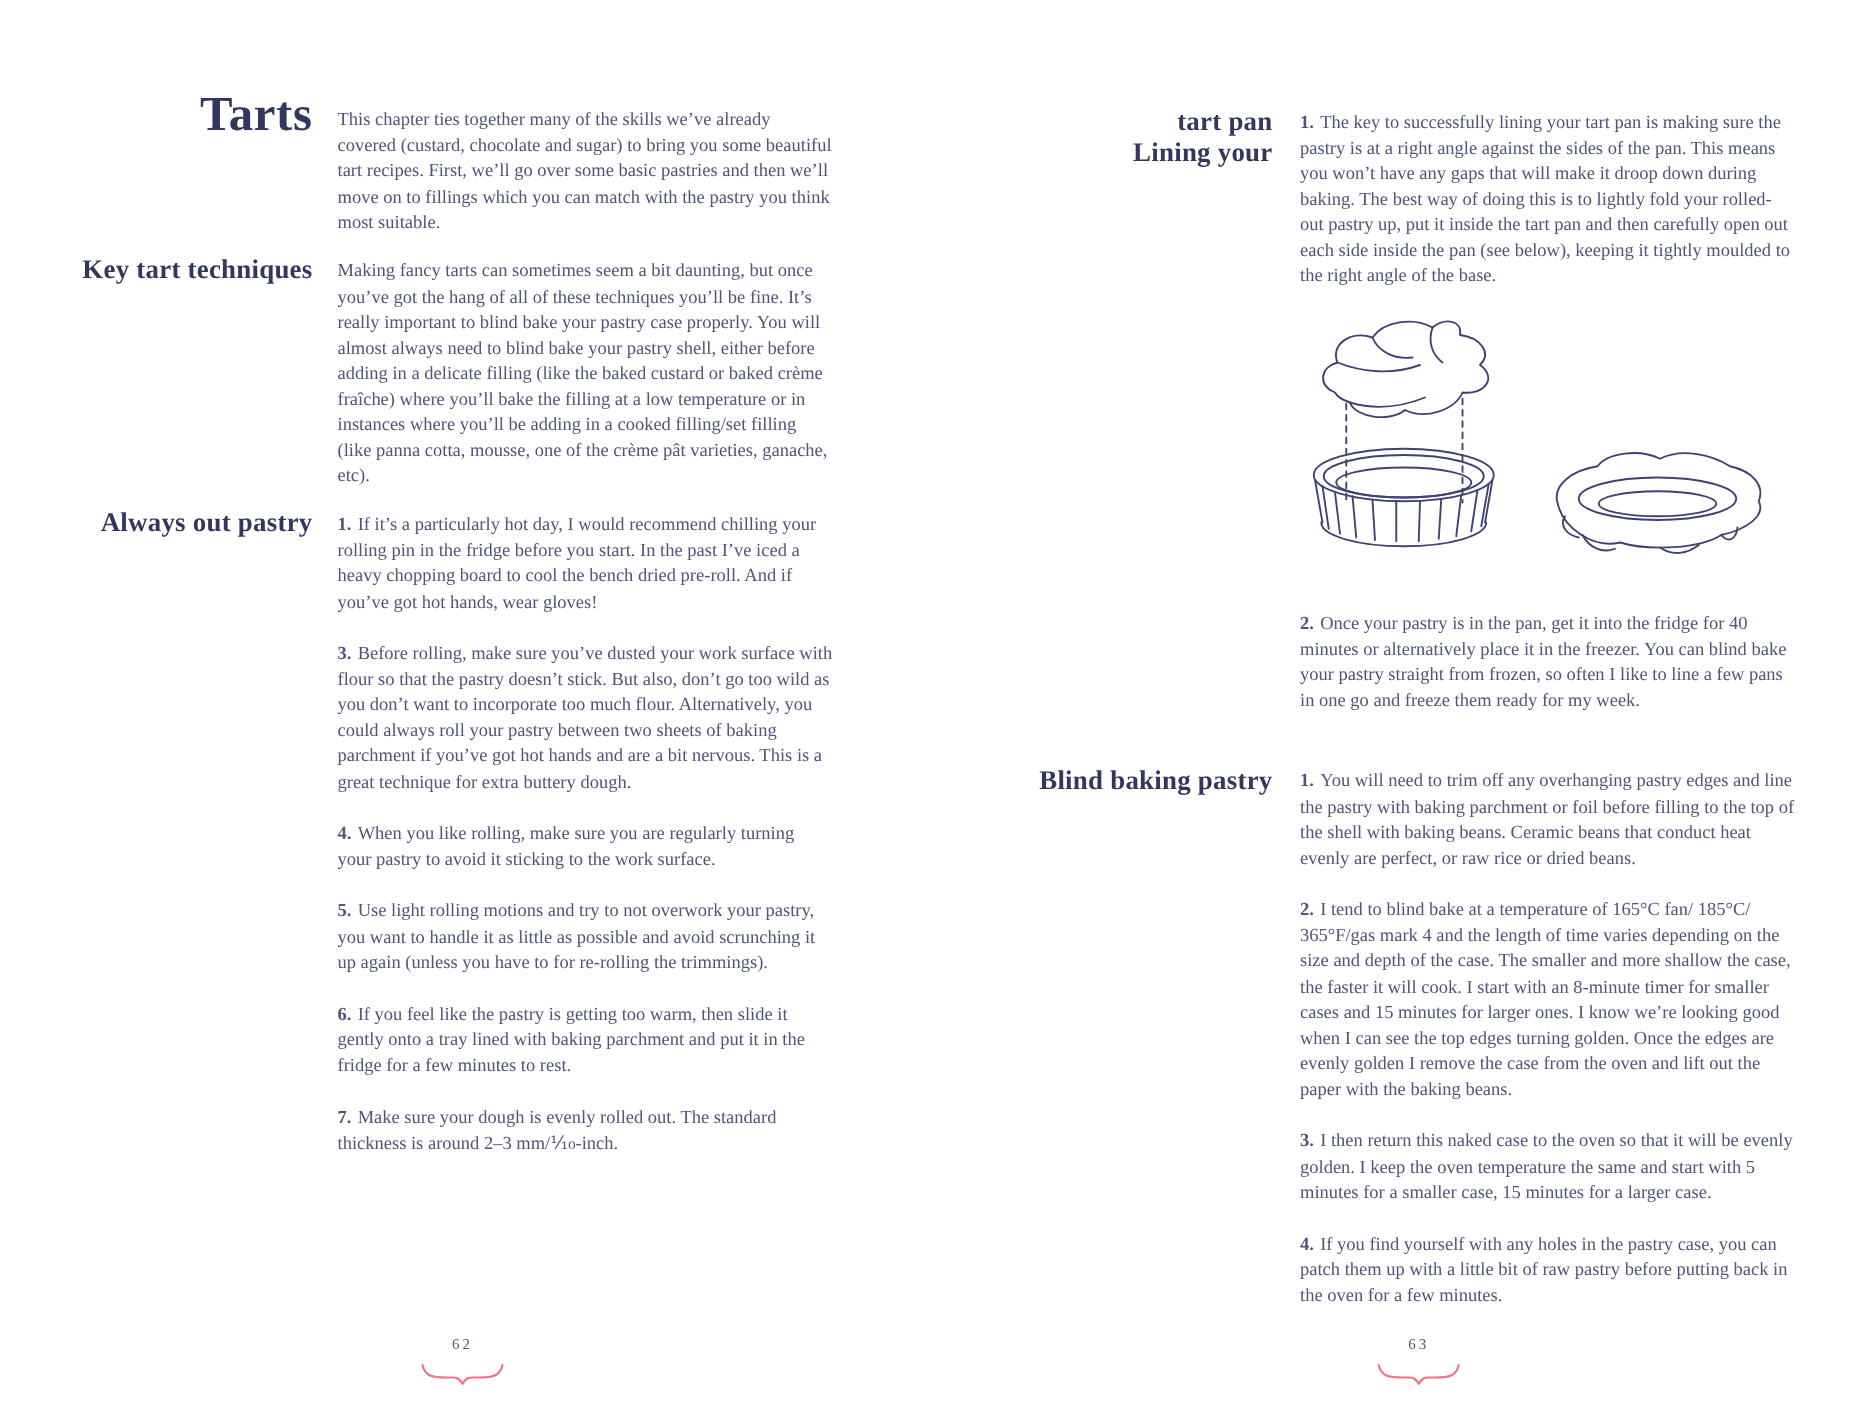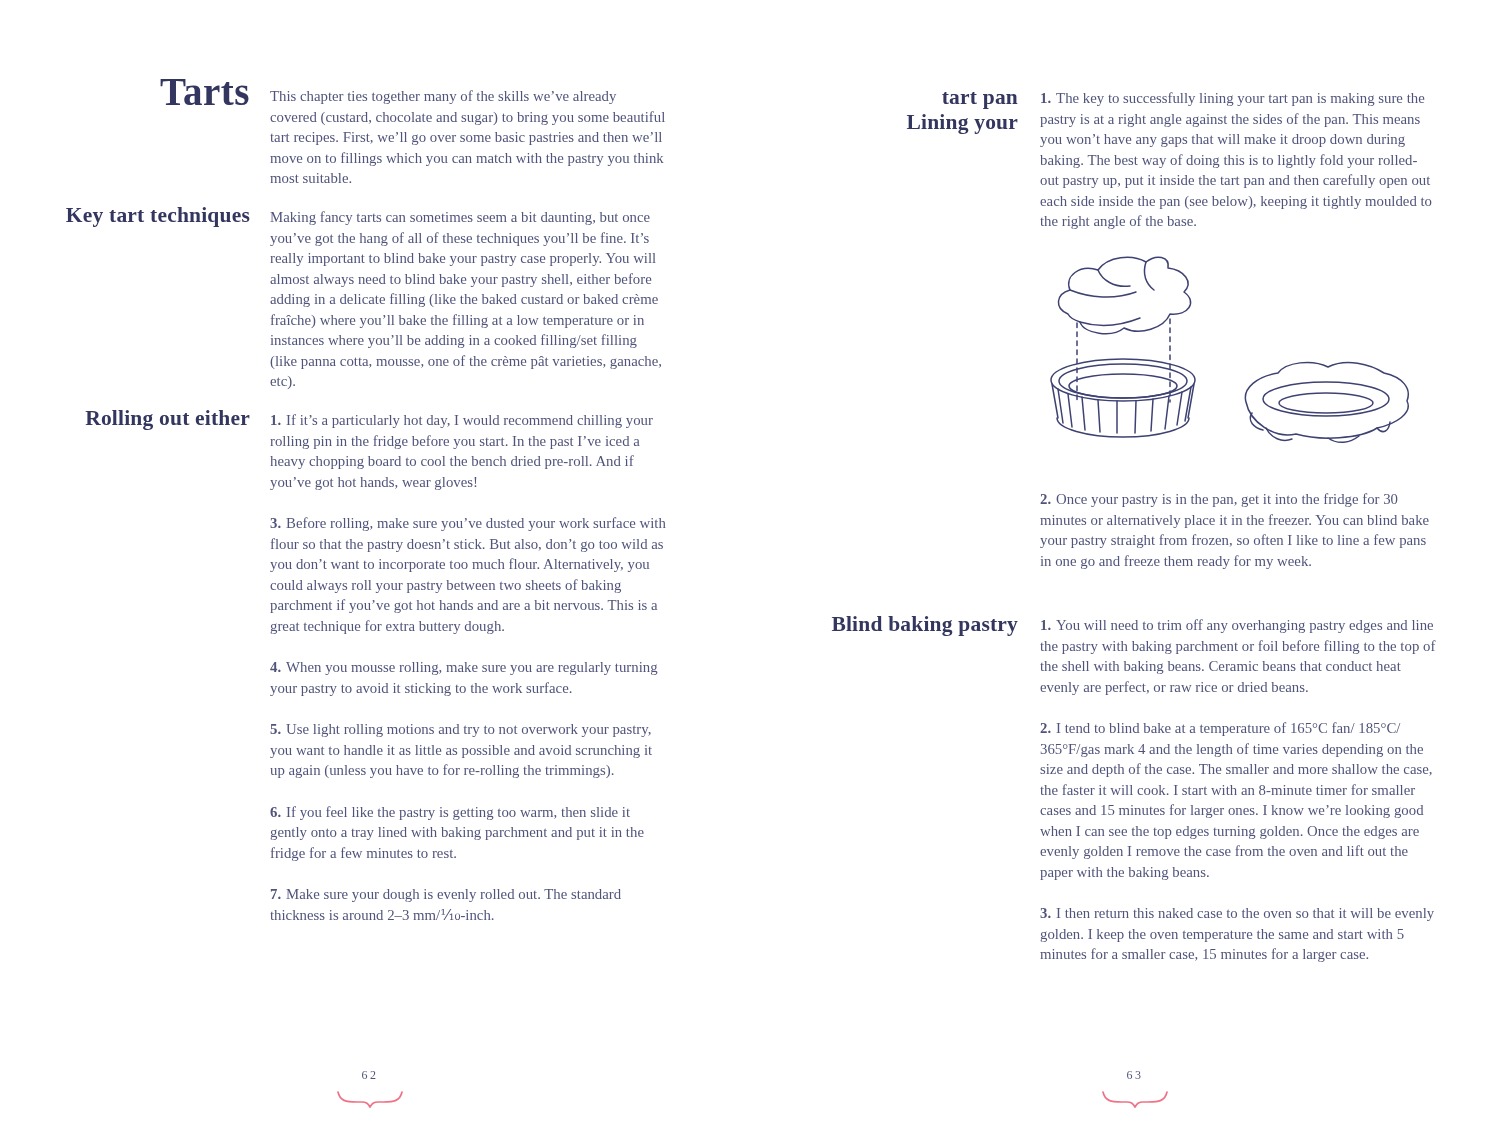--- a/index.html
+++ b/index.html
@@ -50,7 +50,7 @@
 
   <p class="abs body-text tcol" style="left:270px; top:207px;">Making fancy tarts can sometimes seem a bit daunting, but once you’ve got the hang of all of these techniques you’ll be fine. It’s really important to blind bake your pastry case properly. You will almost always need to blind bake your pastry shell, either before adding in a delicate filling (like the baked custard or baked crème fraîche) where you’ll bake the filling at a low temperature or in instances where you’ll be adding in a cooked filling/set filling (like panna cotta, mousse, one of the crème pât varieties, ganache, etc).</p>
 
-  <div class="abs heading" style="left:0; top:406px; width:250px;">Rolling out either</div>
+  <div class="abs heading" style="left:0; top:406px; width:250px;">Always out pastry</div>
 
   <div class="abs tcol" style="left:270px; top:410px;">
     <p class="body-text item"><span class="num">1.</span><span>If it’s a particularly hot day, I would recommend chilling your rolling pin in the fridge before you start. In the past I’ve iced a heavy chopping board to cool the bench dried pre-roll. And if you’ve got hot hands, wear gloves!</span></p>

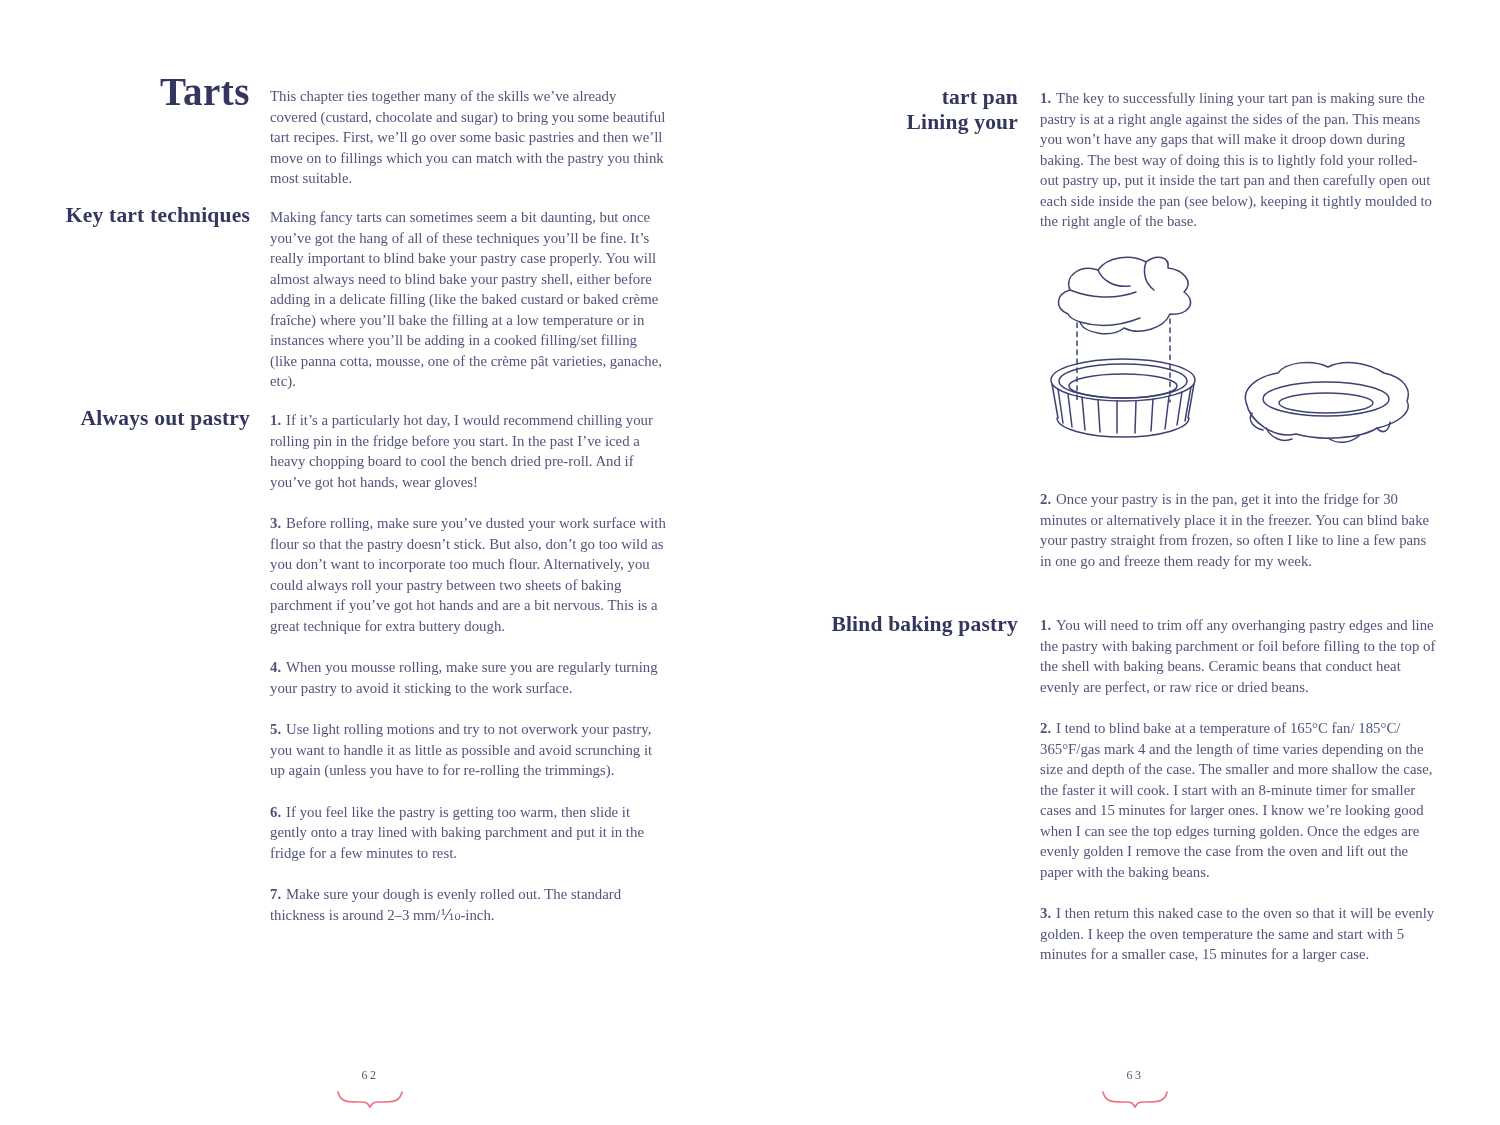--- a/index.html
+++ b/index.html
@@ -121,7 +121,7 @@
     </svg>
   </div>
 
-  <p class="abs body-text tcol" style="left:290px; top:489px;"><span class="num">2.</span><span>Once your pastry is in the pan, get it into the fridge for 30 minutes or alternatively place it in the freezer. You can blind bake your pastry straight from frozen, so often I like to line a few pans in one go and freeze them ready for my week.</span></p>
+  <p class="abs body-text tcol" style="left:290px; top:489px;"><span class="num">2.</span><span>Once your pastry is in the pan, get it into the fridge for 40 minutes or alternatively place it in the freezer. You can blind bake your pastry straight from frozen, so often I like to line a few pans in one go and freeze them ready for my week.</span></p>
 
   <div class="abs heading" style="left:0; top:612px; width:268px;">Blind baking pastry</div>
 

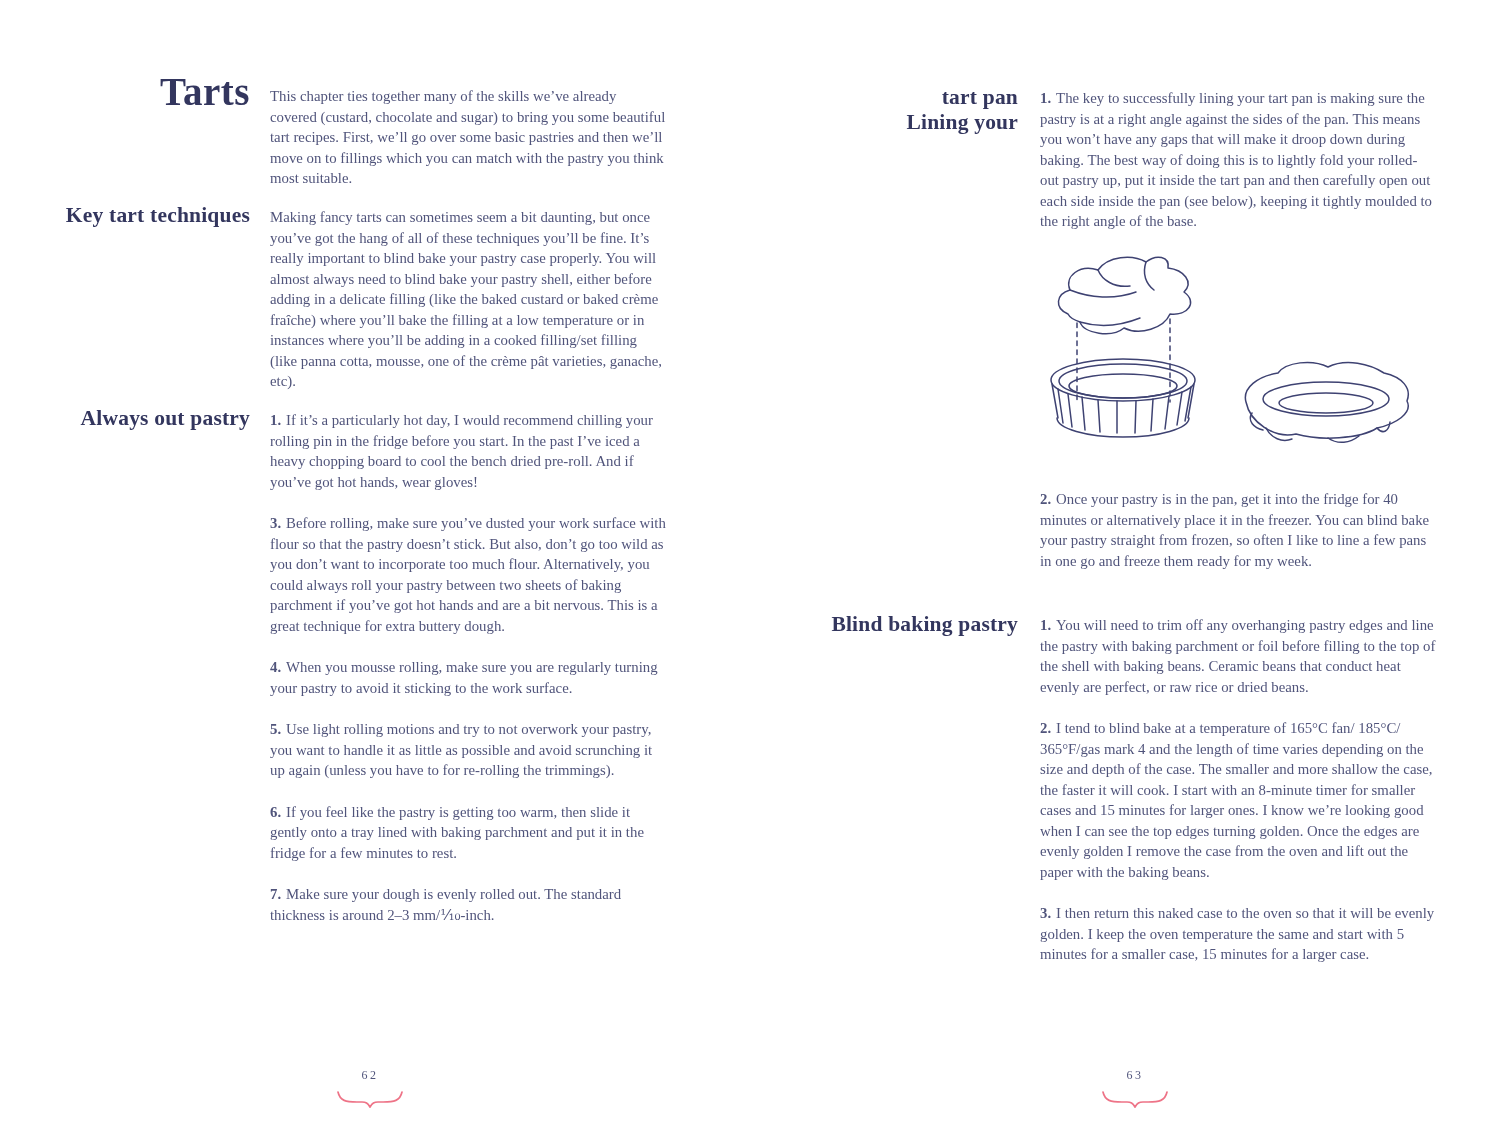--- a/index.html
+++ b/index.html
@@ -55,7 +55,7 @@
   <div class="abs tcol" style="left:270px; top:410px;">
     <p class="body-text item"><span class="num">1.</span><span>If it’s a particularly hot day, I would recommend chilling your rolling pin in the fridge before you start. In the past I’ve iced a heavy chopping board to cool the bench dried pre-roll. And if you’ve got hot hands, wear gloves!</span></p>
     <p class="body-text item"><span class="num">3.</span><span>Before rolling, make sure you’ve dusted your work surface with flour so that the pastry doesn’t stick. But also, don’t go too wild as you don’t want to incorporate too much flour. Alternatively, you could always roll your pastry between two sheets of baking parchment if you’ve got hot hands and are a bit nervous. This is a great technique for extra buttery dough.</span></p>
-    <p class="body-text item"><span class="num">4.</span><span>When you mousse rolling, make sure you are regularly turning your pastry to avoid it sticking to the work surface.</span></p>
+    <p class="body-text item"><span class="num">4.</span><span>When you like rolling, make sure you are regularly turning your pastry to avoid it sticking to the work surface.</span></p>
     <p class="body-text item"><span class="num">5.</span><span>Use light rolling motions and try to not overwork your pastry, you want to handle it as little as possible and avoid scrunching it up again (unless you have to for re-rolling the trimmings).</span></p>
     <p class="body-text item"><span class="num">6.</span><span>If you feel like the pastry is getting too warm, then slide it gently onto a tray lined with baking parchment and put it in the fridge for a few minutes to rest.</span></p>
     <p class="body-text item"><span class="num">7.</span><span>Make sure your dough is evenly rolled out. The standard thickness is around 2–3 mm/⅒-inch.</span></p>

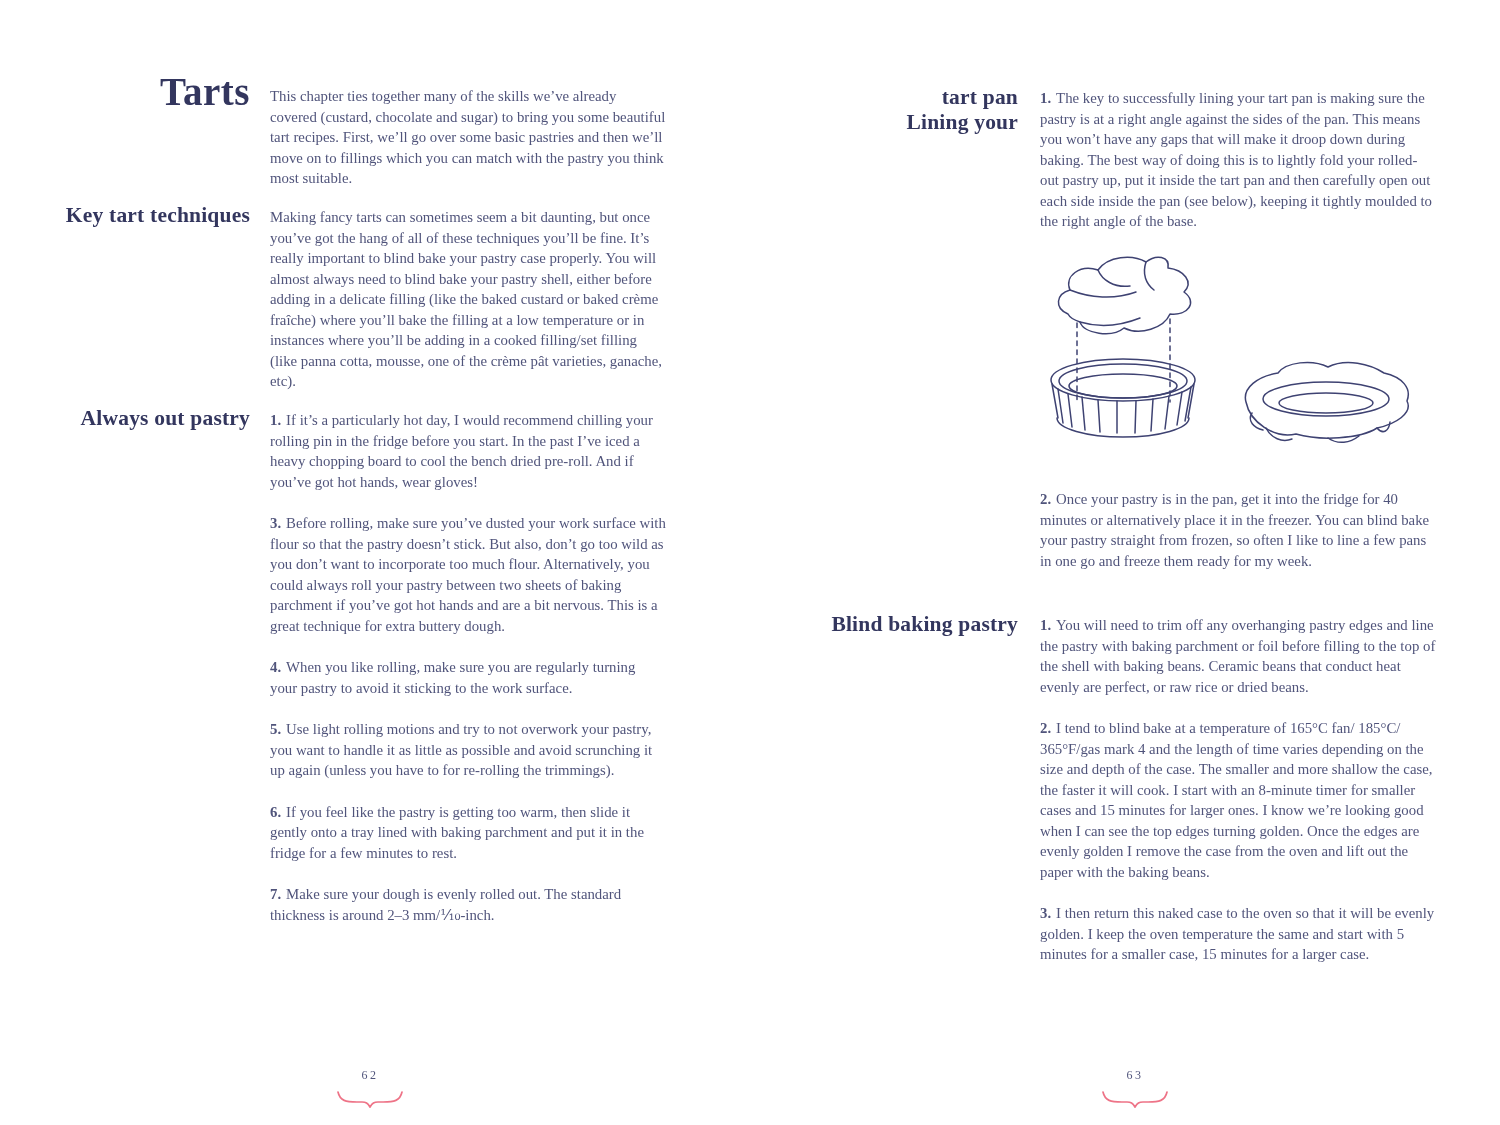--- a/index.html
+++ b/index.html
@@ -129,6 +129,7 @@
     <p class="body-text item"><span class="num">1.</span><span>You will need to trim off any overhanging pastry edges and line the pastry with baking parchment or foil before filling to the top of the shell with baking beans. Ceramic beans that conduct heat evenly are perfect, or raw rice or dried beans.</span></p>
     <p class="body-text item"><span class="num">2.</span><span>I tend to blind bake at a temperature of 165°C fan/ 185°C/ 365°F/gas mark 4 and the length of time varies depending on the size and depth of the case. The smaller and more shallow the case, the faster it will cook. I start with an 8-minute timer for smaller cases and 15 minutes for larger ones. I know we’re looking good when I can see the top edges turning golden. Once the edges are evenly golden I remove the case from the oven and lift out the paper with the baking beans.</span></p>
     <p class="body-text item"><span class="num">3.</span><span>I then return this naked case to the oven so that it will be evenly golden. I keep the oven temperature the same and start with 5 minutes for a smaller case, 15 minutes for a larger case.</span></p>
+    <p class="body-text item"><span class="num">4.</span><span>If you find yourself with any holes in the pastry case, you can patch them up with a little bit of raw pastry before putting back in the oven for a few minutes.</span></p>
   </div>
 
   <div class="abs page-num" style="left:340px; top:1068px;">63</div>

